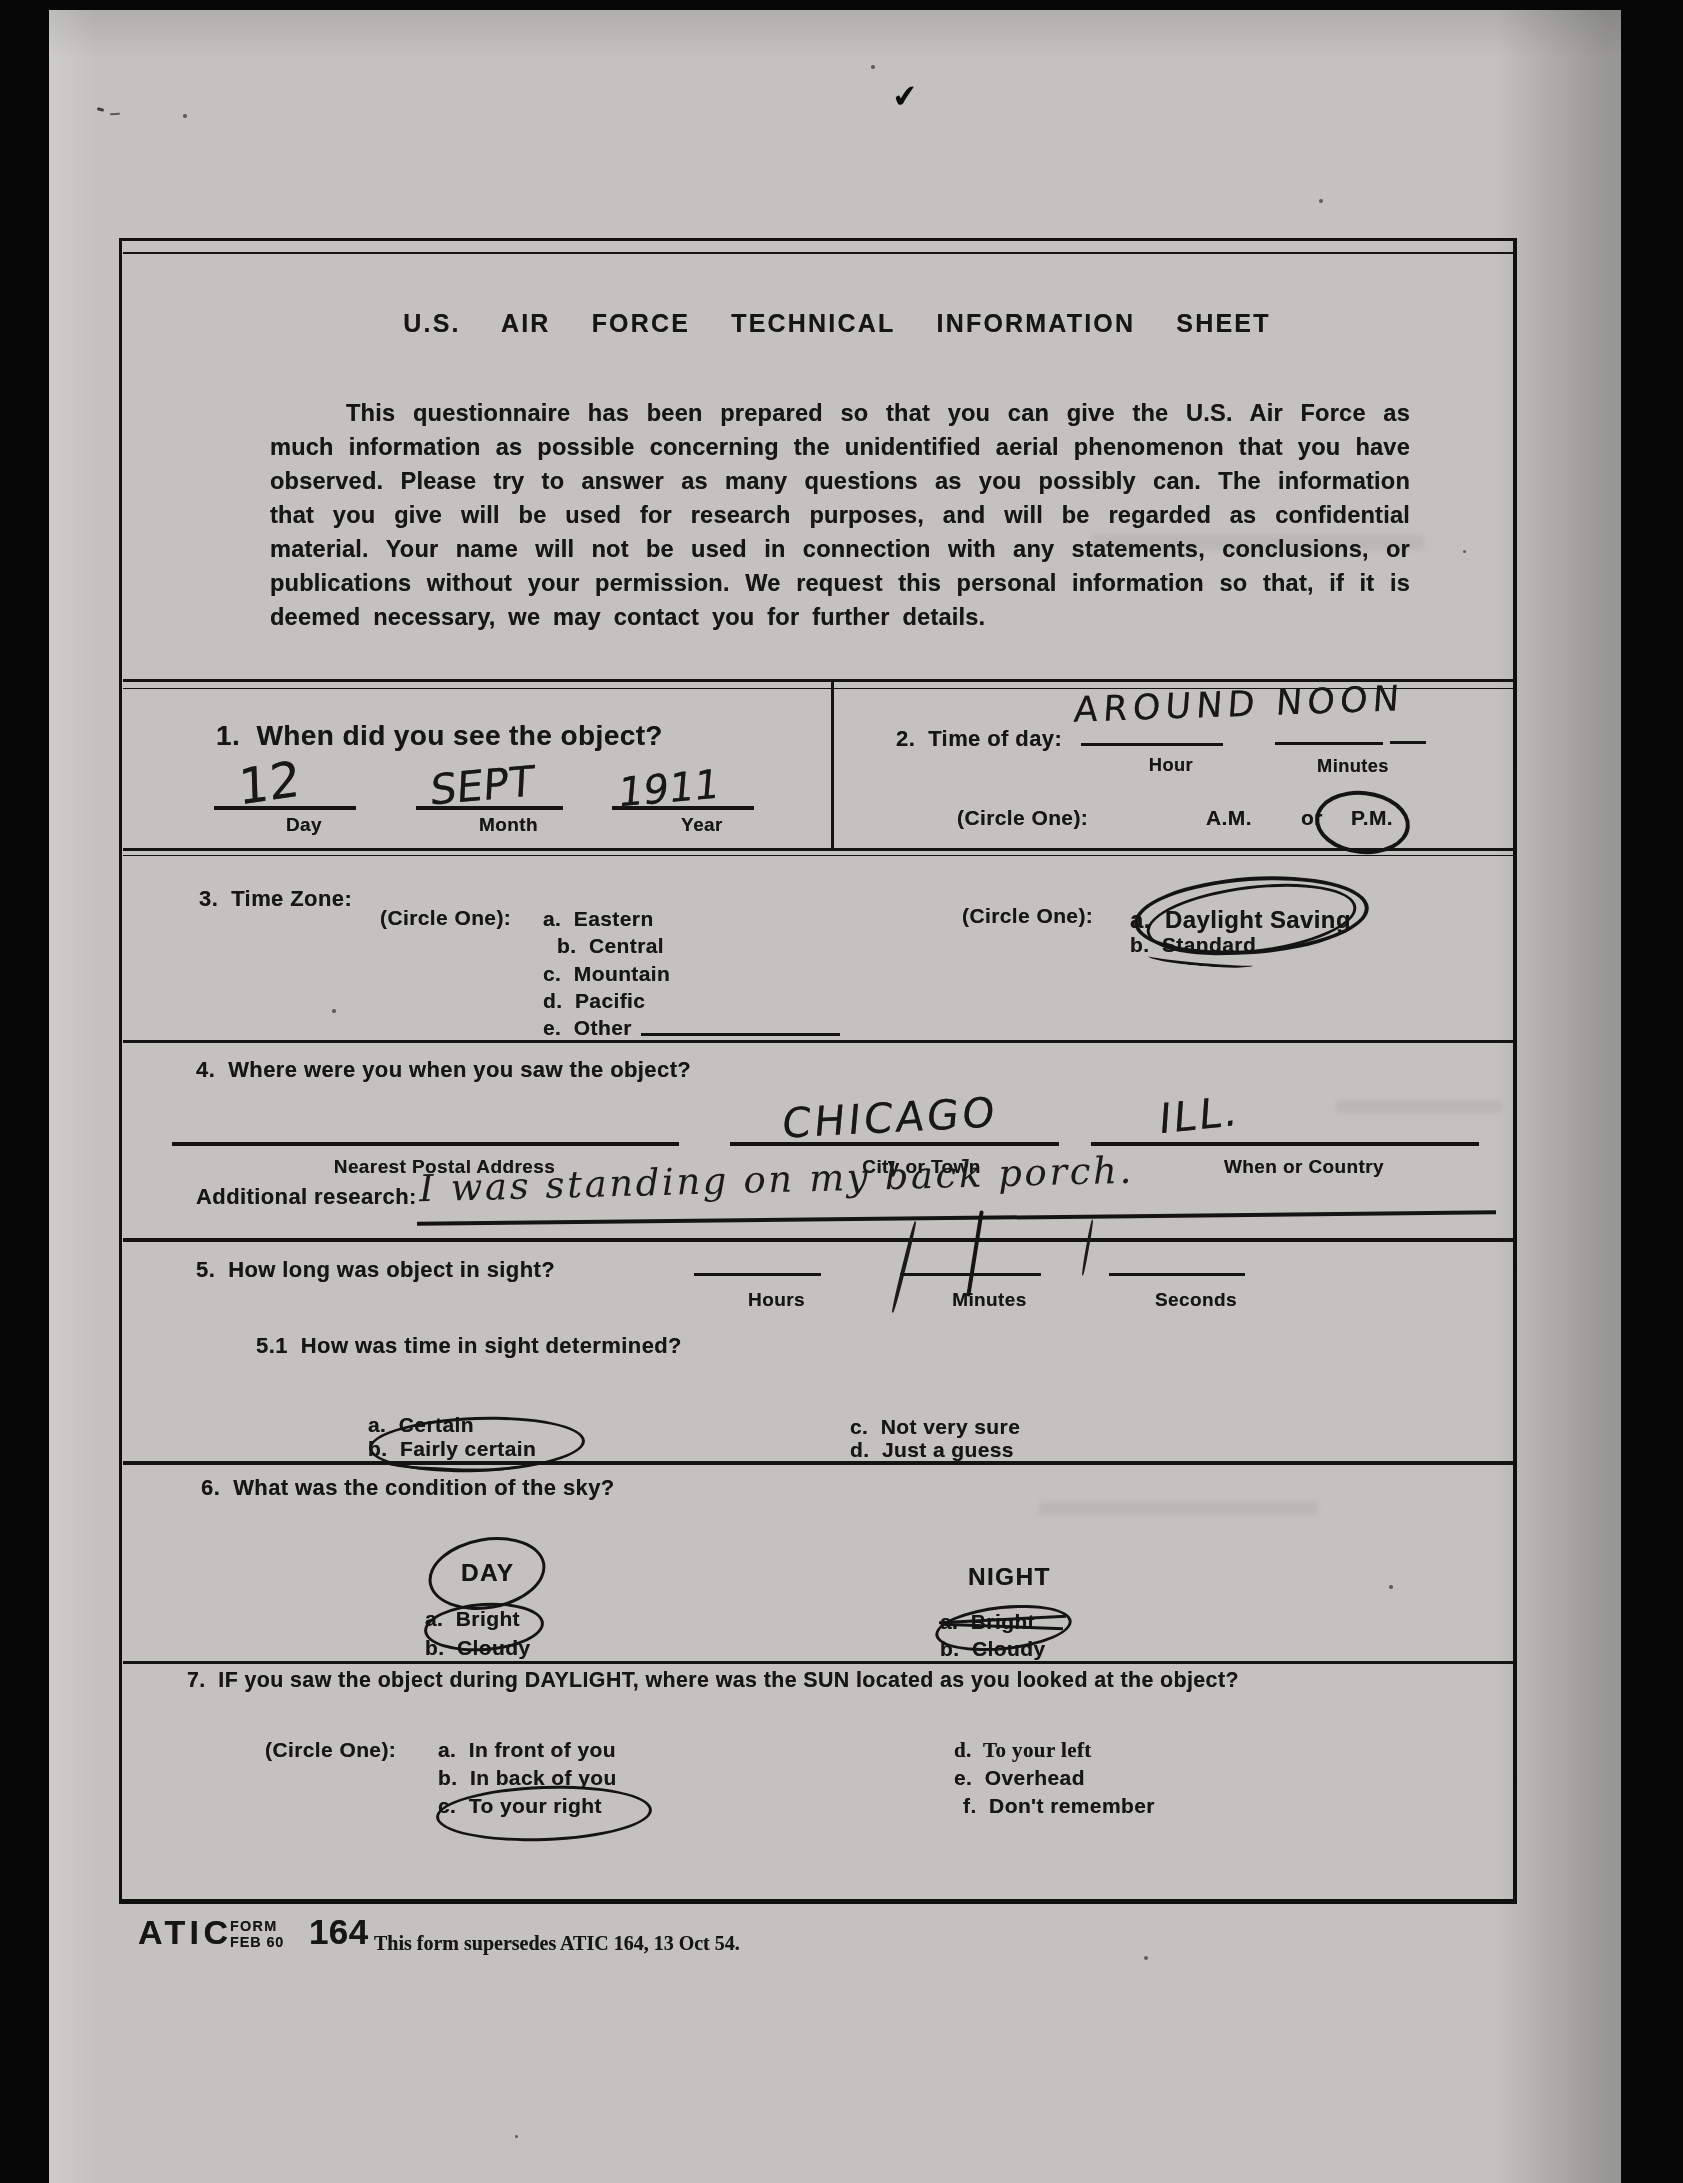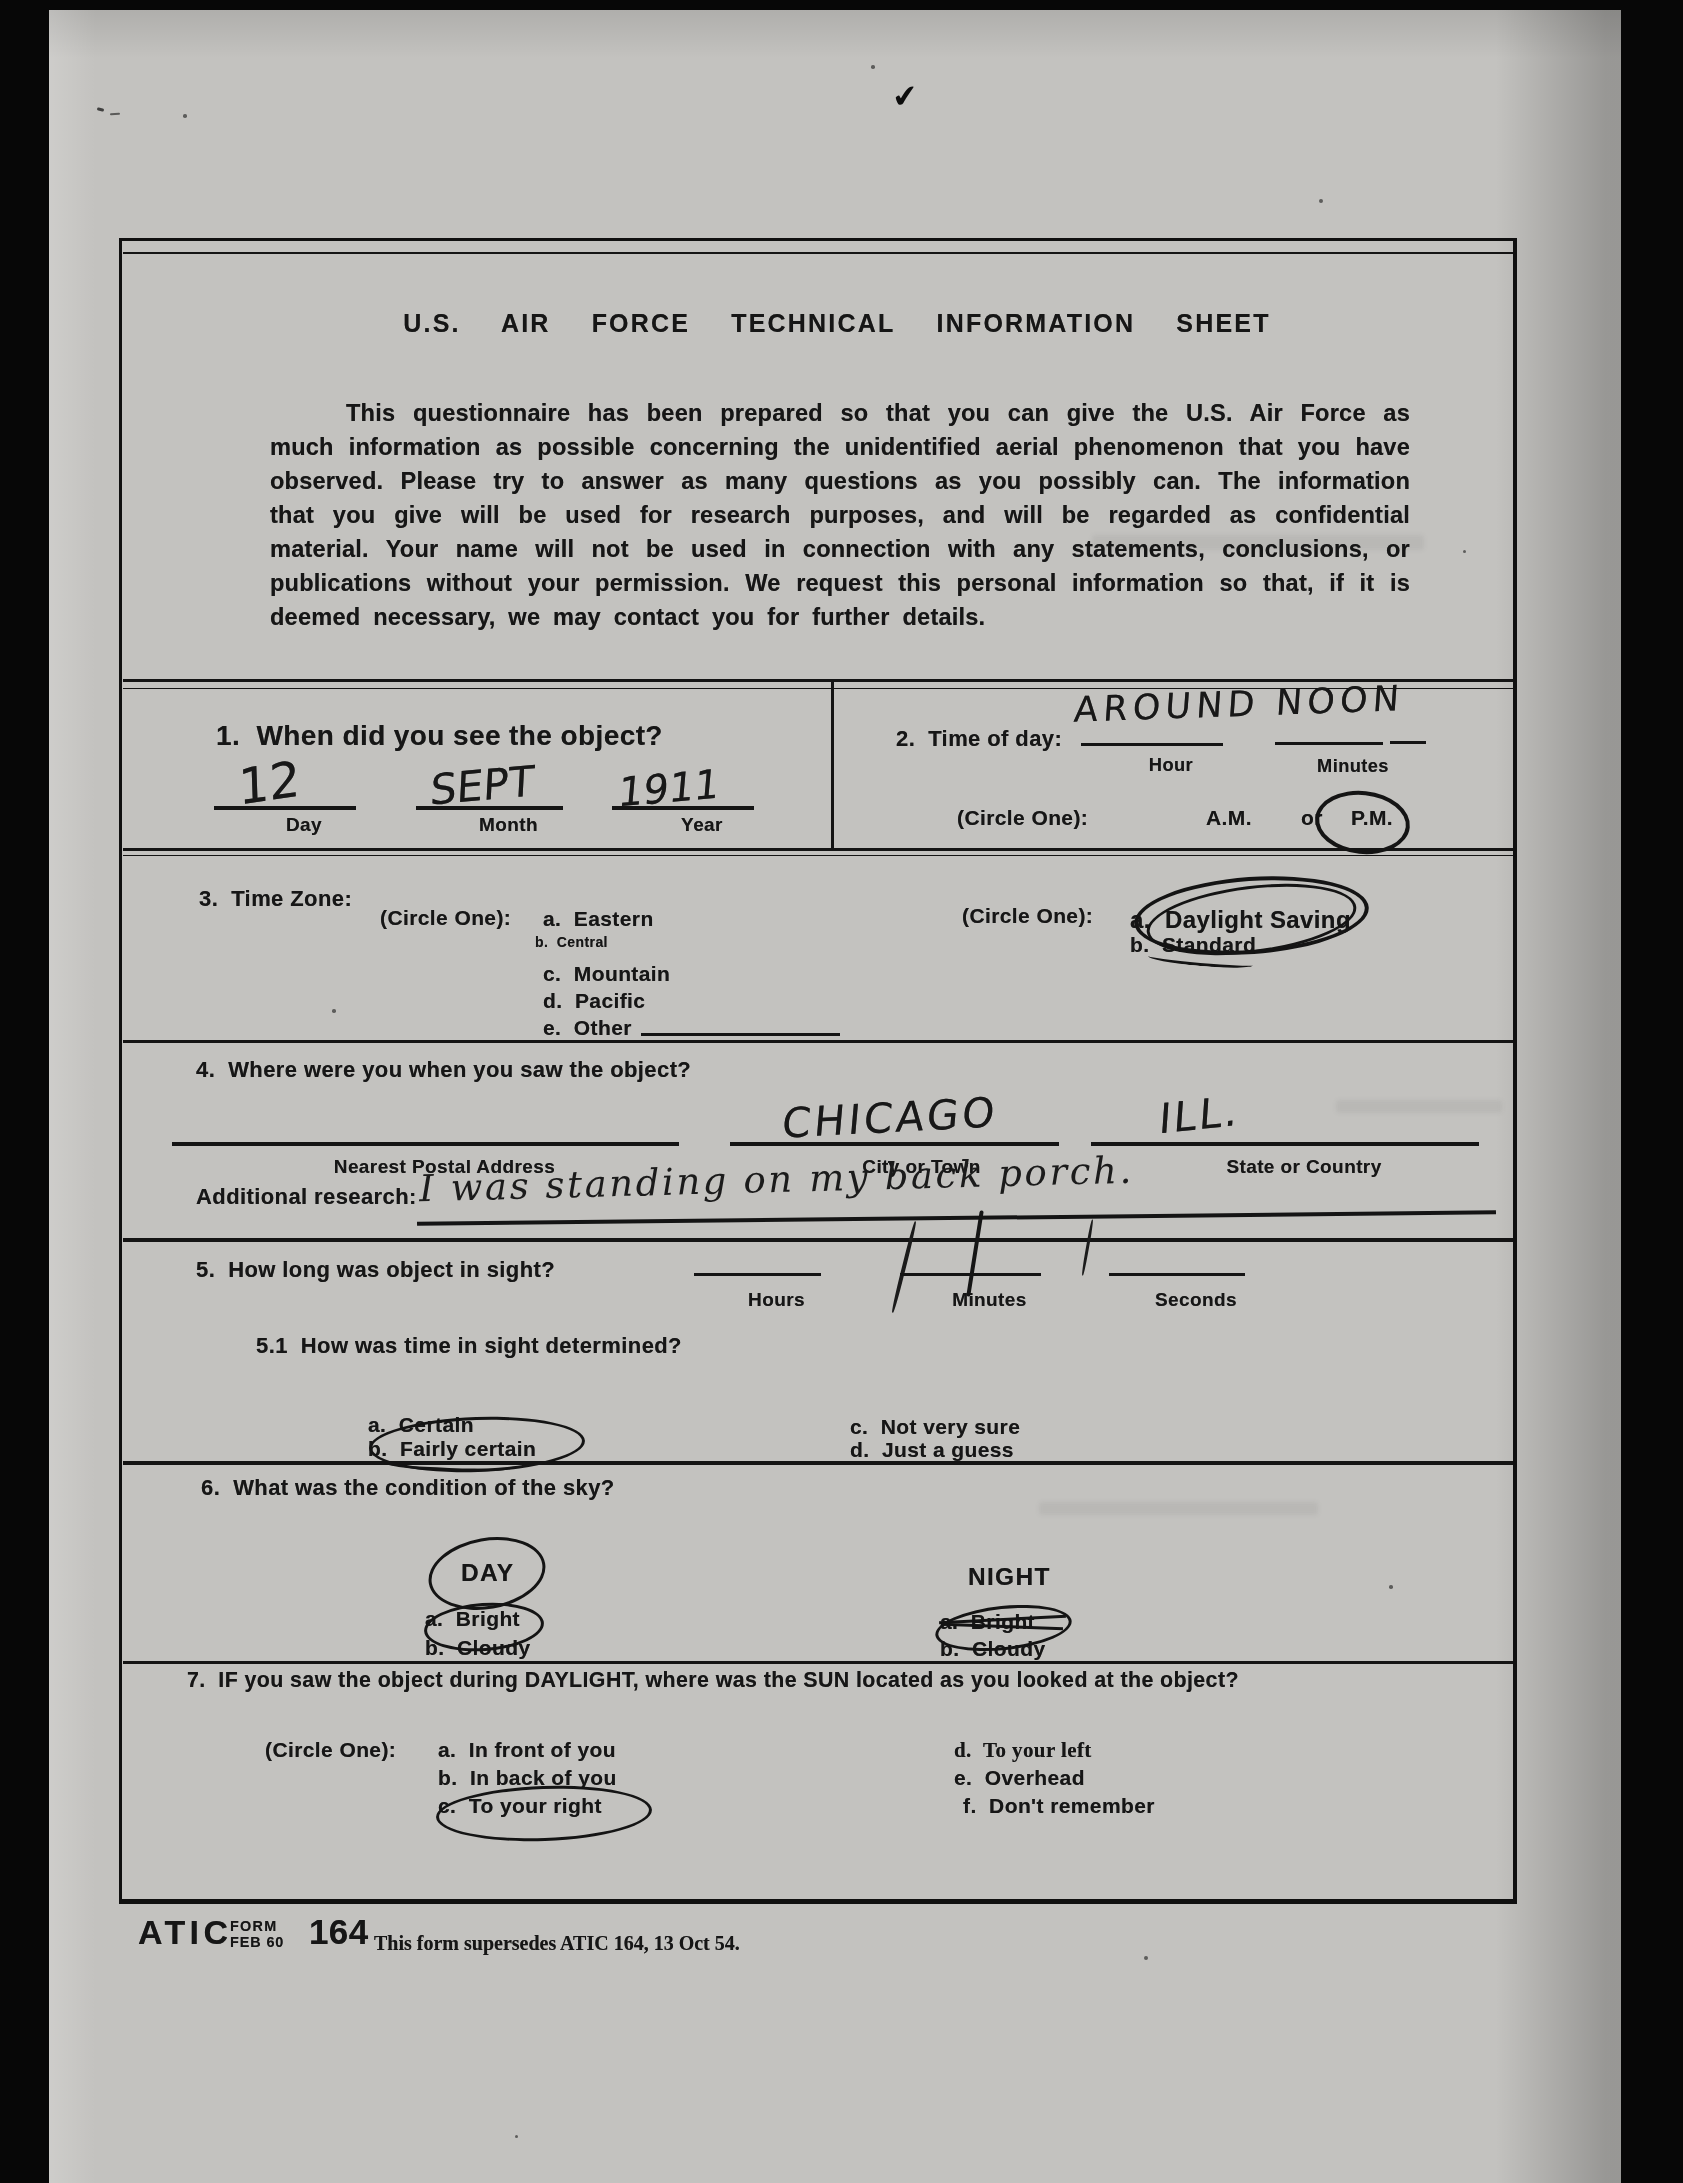--- a/index.html
+++ b/index.html
@@ -90,7 +90,7 @@
 <div class="t" style="left:180px;top:886px;font-size:22px;">3.&nbsp;&nbsp;Time Zone:</div>
 <div class="t" style="left:361px;top:906px;font-size:21px;">(Circle One):</div>
 <div class="t" style="left:524px;top:907px;font-size:21px;">a.&nbsp;&nbsp;Eastern</div>
-<div class="t" style="left:516px;top:934px;font-size:14px;">b.&nbsp;&nbsp;Central</div>
+<div class="t" style="left:538px;top:934px;font-size:21px;">b.&nbsp;&nbsp;Central</div>
 <div class="t" style="left:524px;top:962px;font-size:21px;">c.&nbsp;&nbsp;Mountain</div>
 <div class="t" style="left:524px;top:989px;font-size:21px;">d.&nbsp;&nbsp;Pacific</div>
 <div class="t" style="left:524px;top:1016px;font-size:21px;">e.&nbsp;&nbsp;Other</div>

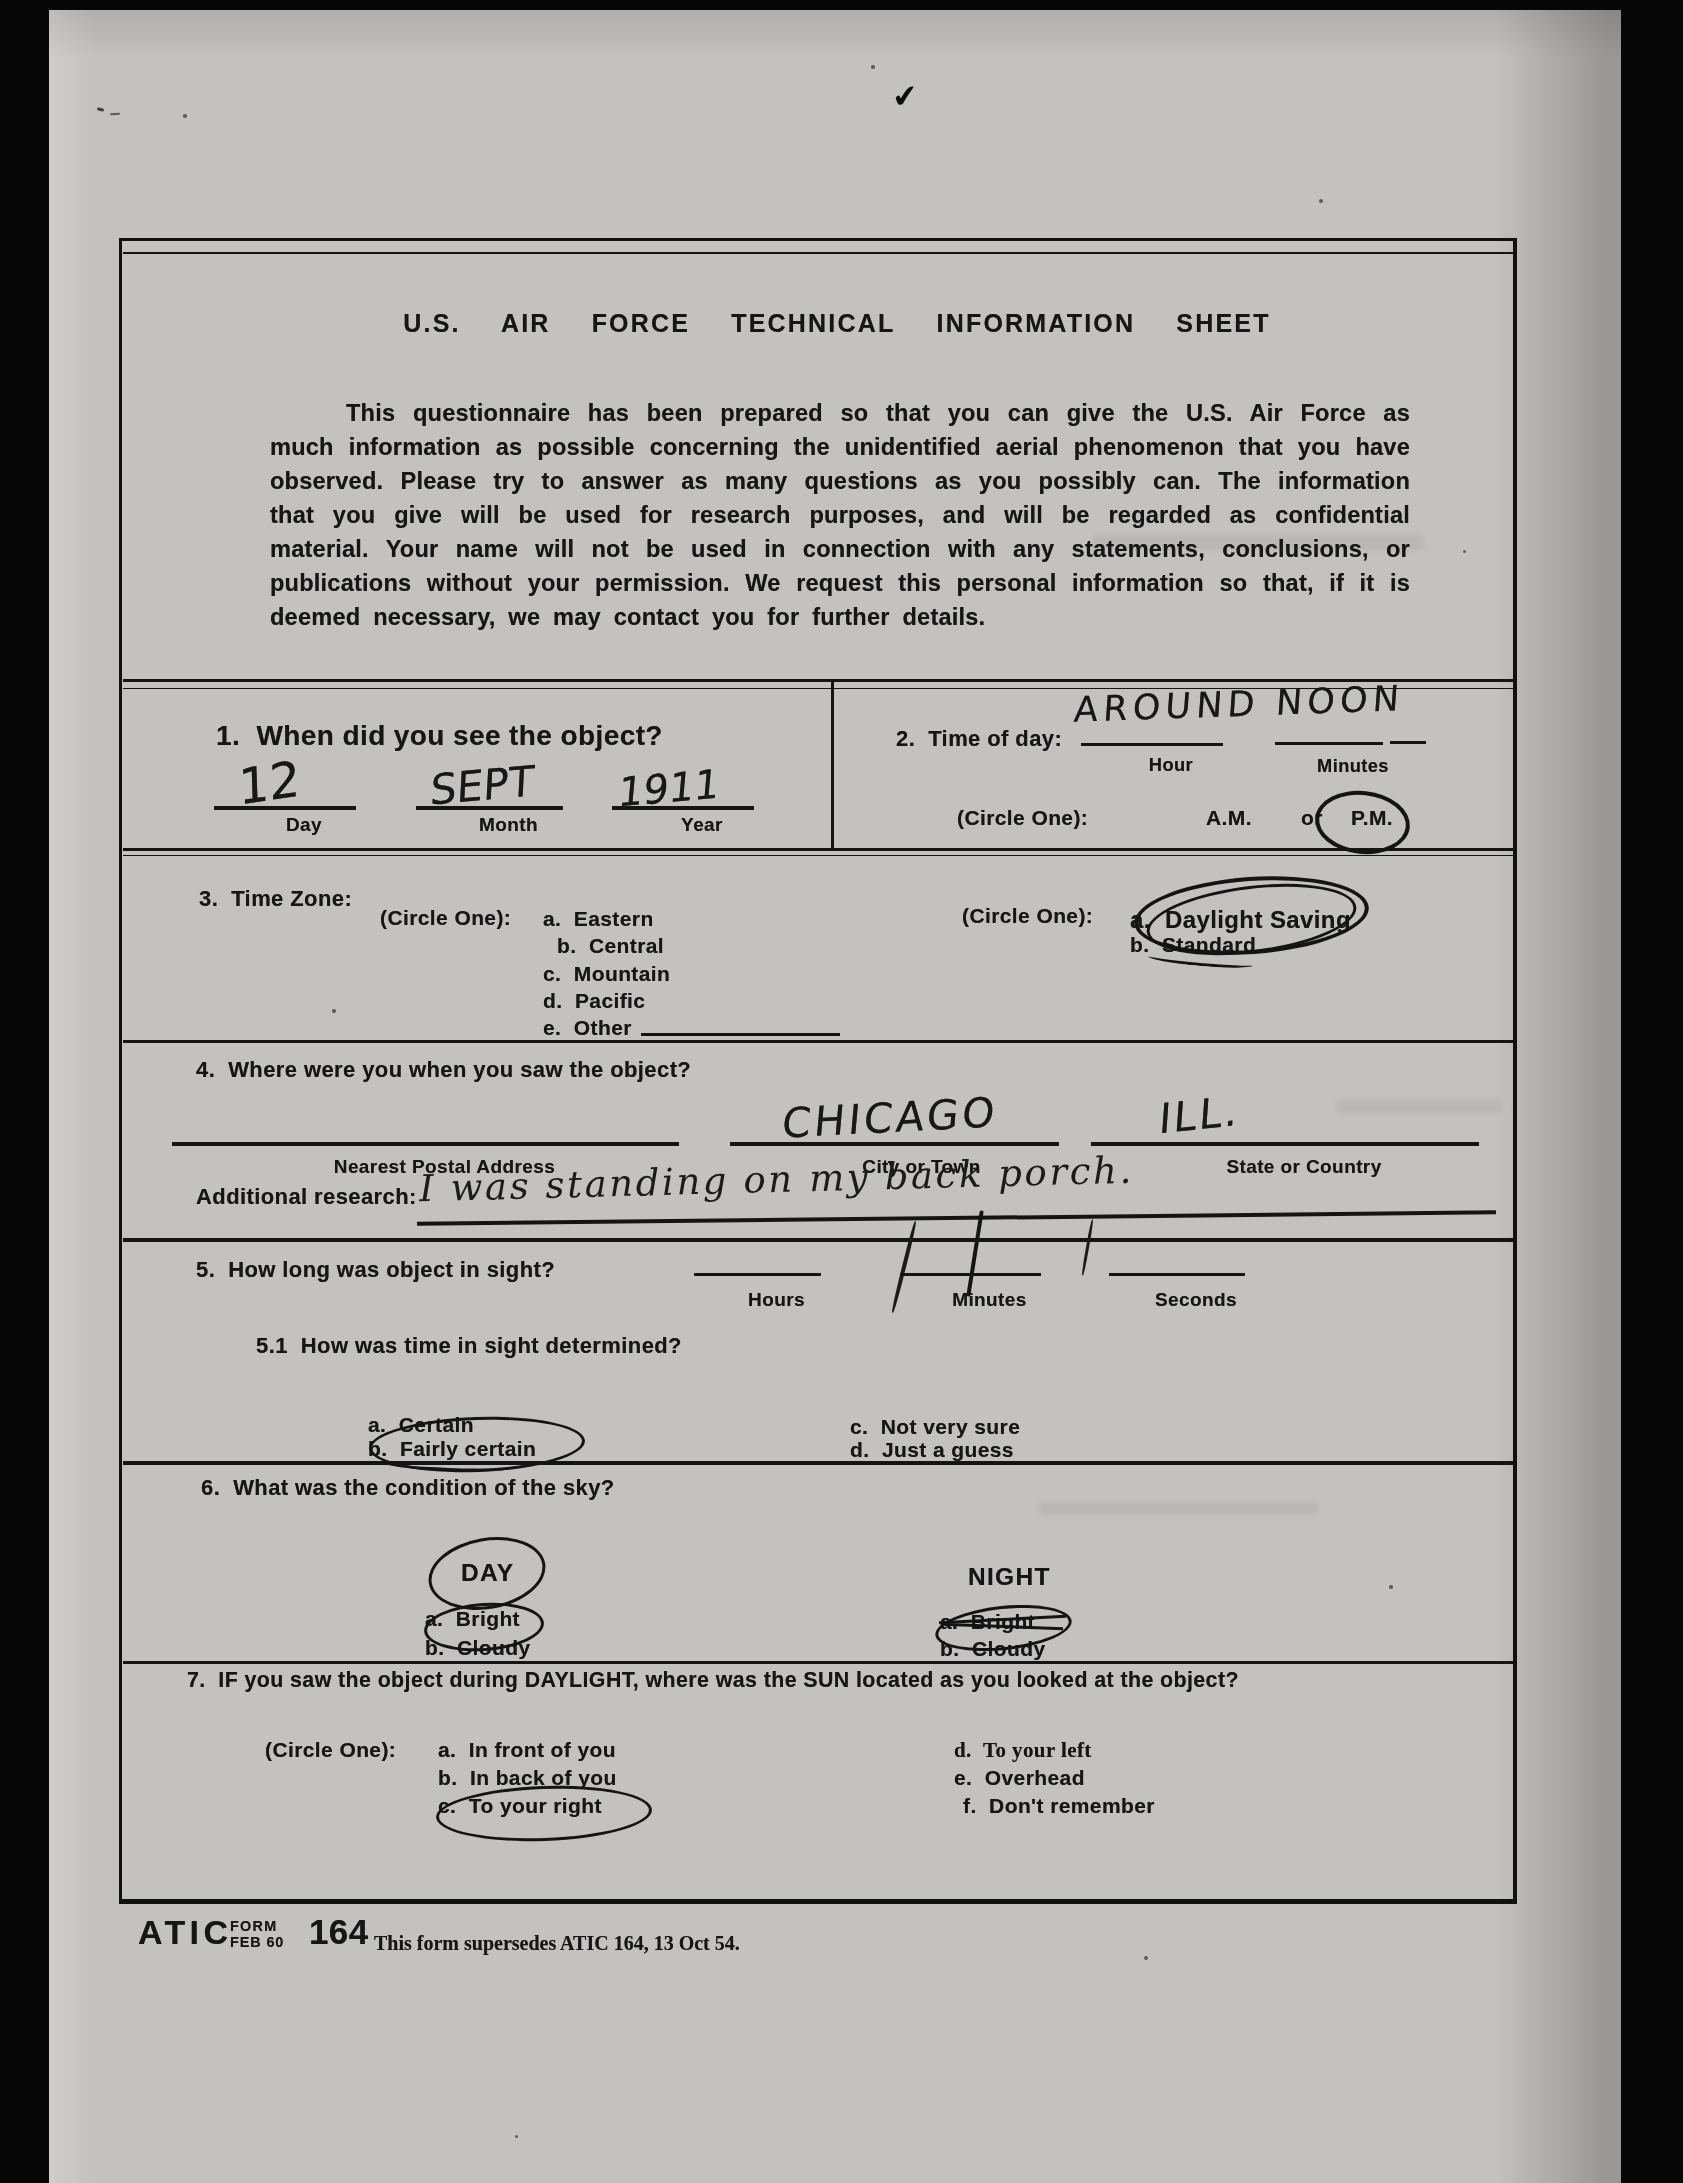--- a/index.html
+++ b/index.html
@@ -108,7 +108,7 @@
 <div class="bar" style="left:1091px;top:1142px;width:388px;height:3.5px;"></div>
 <div class="t tc" style="left:172px;top:1156px;width:507px;font-size:19px;">Nearest Postal Address</div>
 <div class="t tc" style="left:738px;top:1156px;width:329px;font-size:19px;">City or Town</div>
-<div class="t tc" style="left:1091px;top:1156px;width:388px;font-size:19px;">State or Country</div>
+<div class="t tc" style="left:1091px;top:1156px;width:388px;font-size:19px;">When or Country</div>
 <div class="hand" style="left:782px;top:1094px;font-size:41px;letter-spacing:3.5px;transform:rotate(-3deg) skewX(-8deg);">CHICAGO</div>
 <div class="hand" style="left:1159px;top:1091px;font-size:41px;letter-spacing:2.6px;transform:rotate(-6deg) skewX(-10deg);">ILL.</div>
 <div class="t" style="left:177px;top:1184px;font-size:22px;">Additional research:</div>

